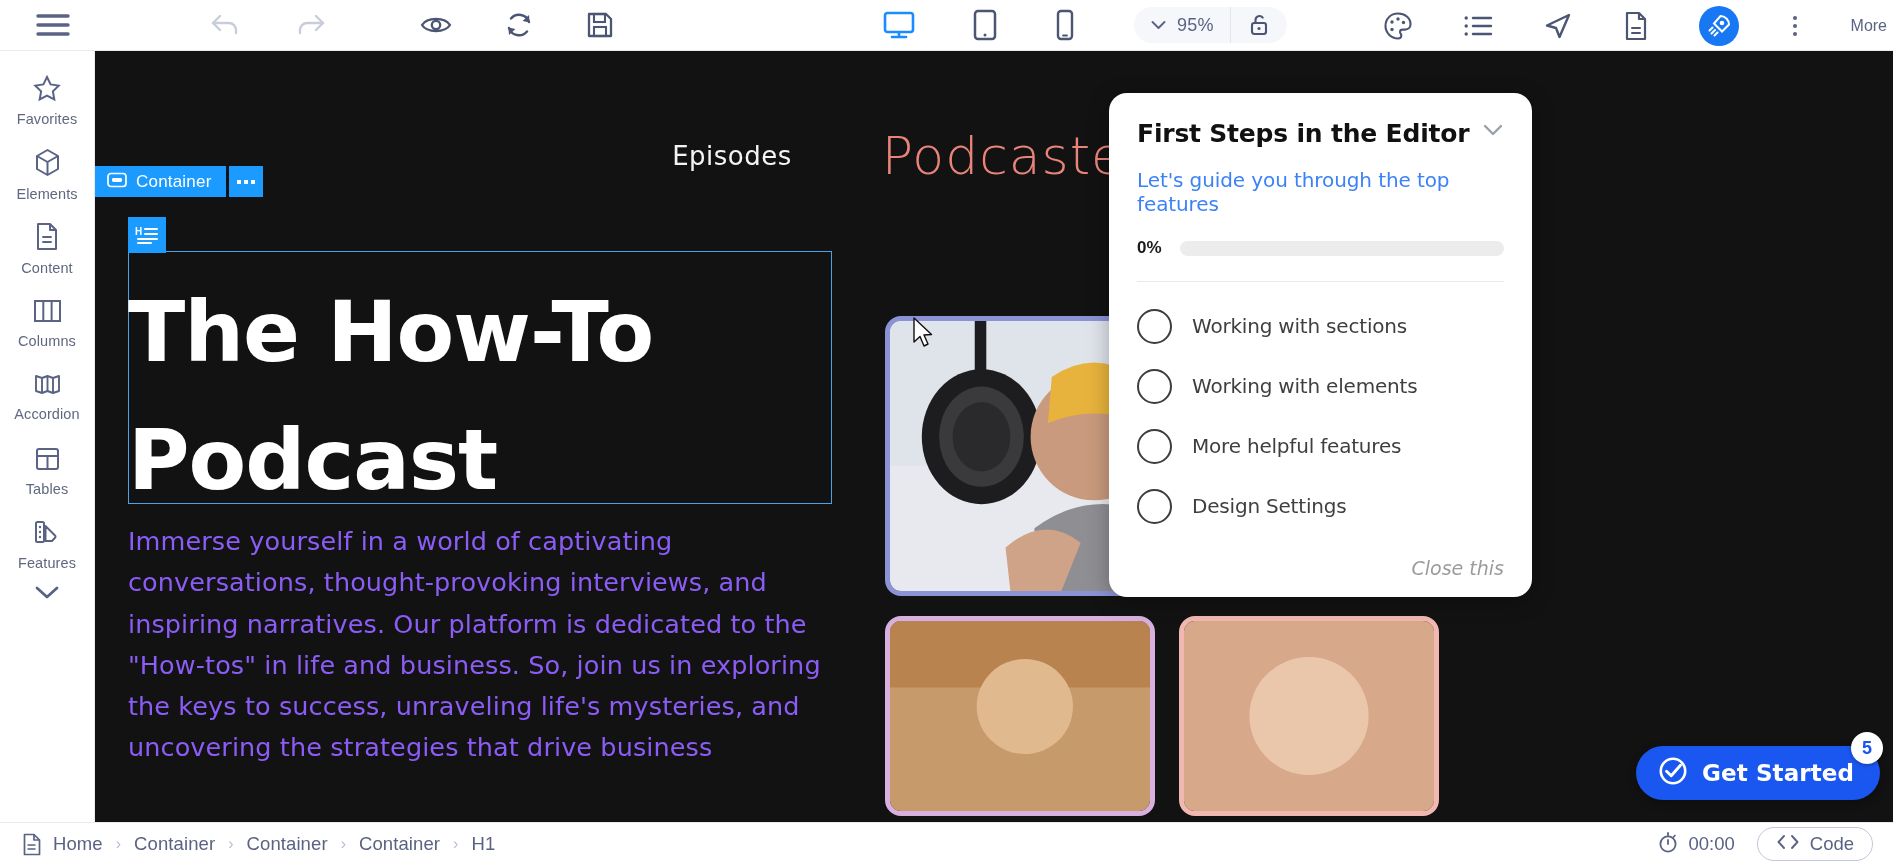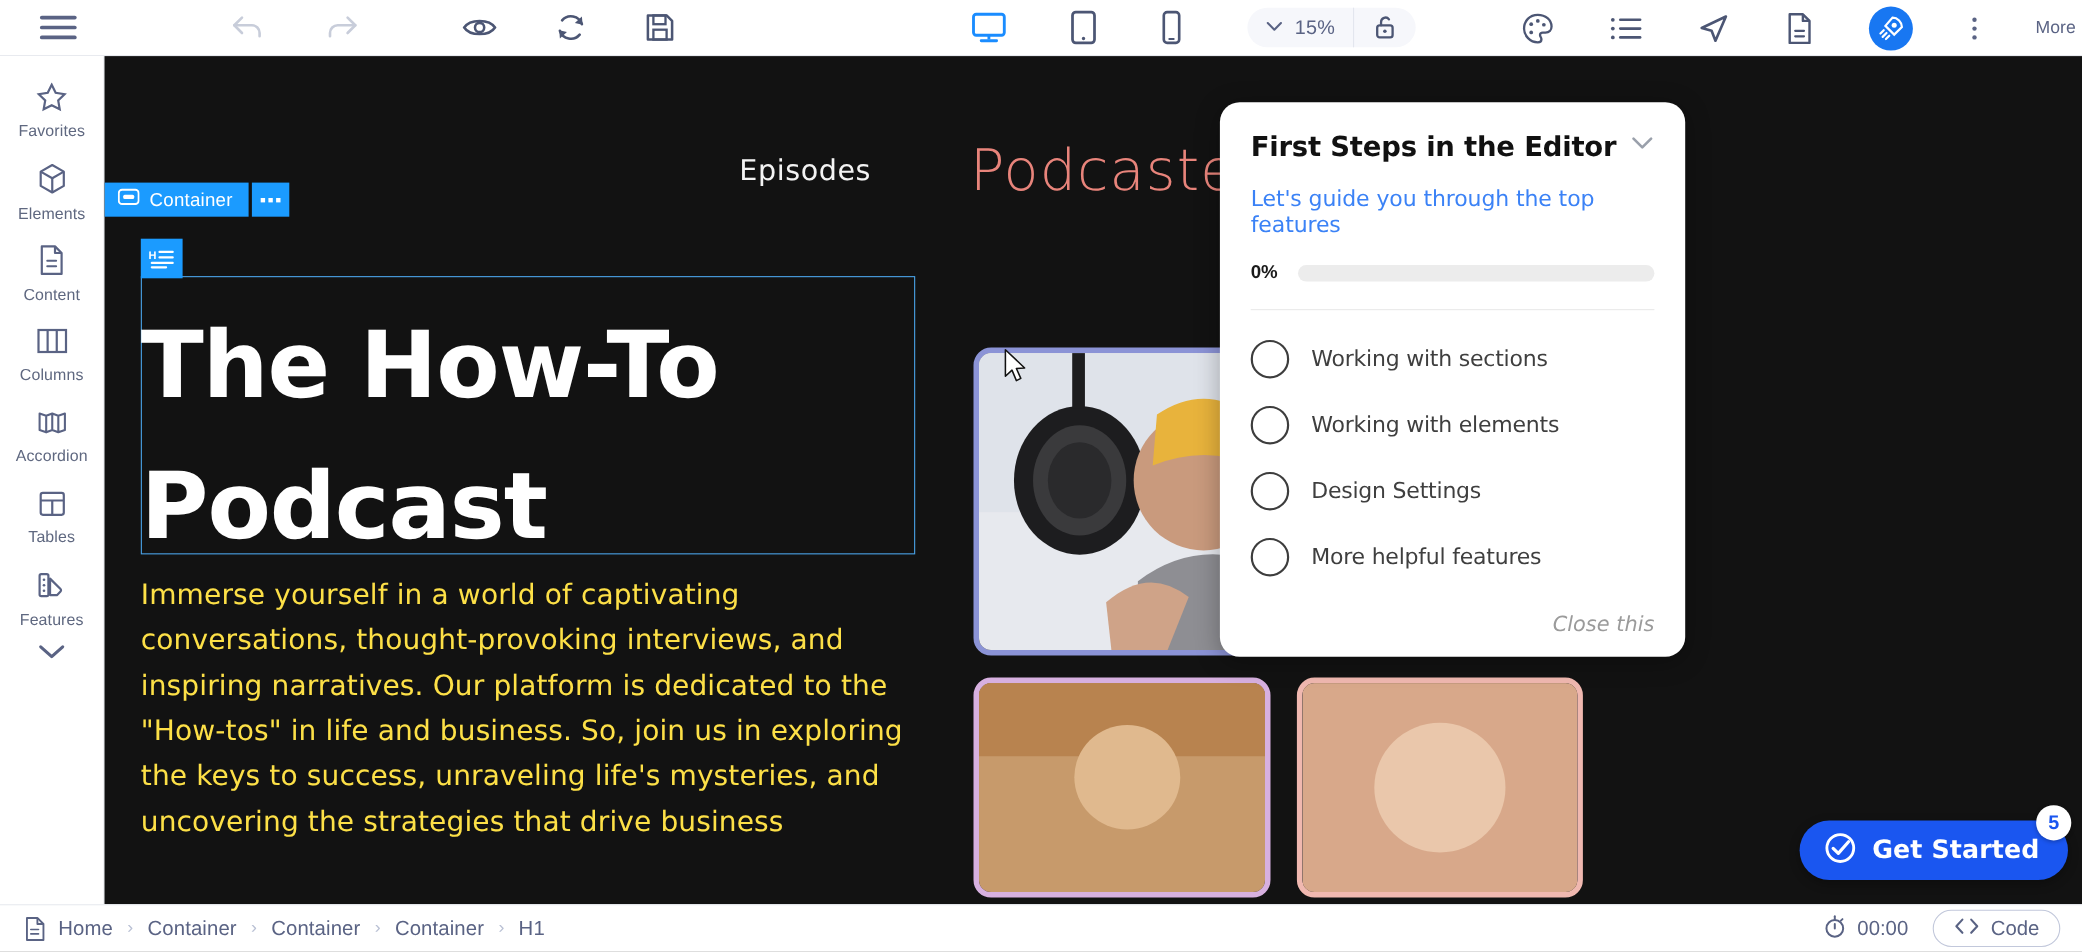--- a/index.html
+++ b/index.html
@@ -303,7 +303,7 @@
               <path d="M1.5 2 L7.5 8 L13.5 2" fill="none" stroke="#5a6384" stroke-width="1.9" stroke-linecap="round" stroke-linejoin="round"></path>
             </svg>
         </span>
-        <span class="zoomval">15%</span>
+        <span class="zoomval">95%</span>
       </div>
       <div class="zoomlock">
         <svg width="20" height="24" viewBox="0 0 20 24">

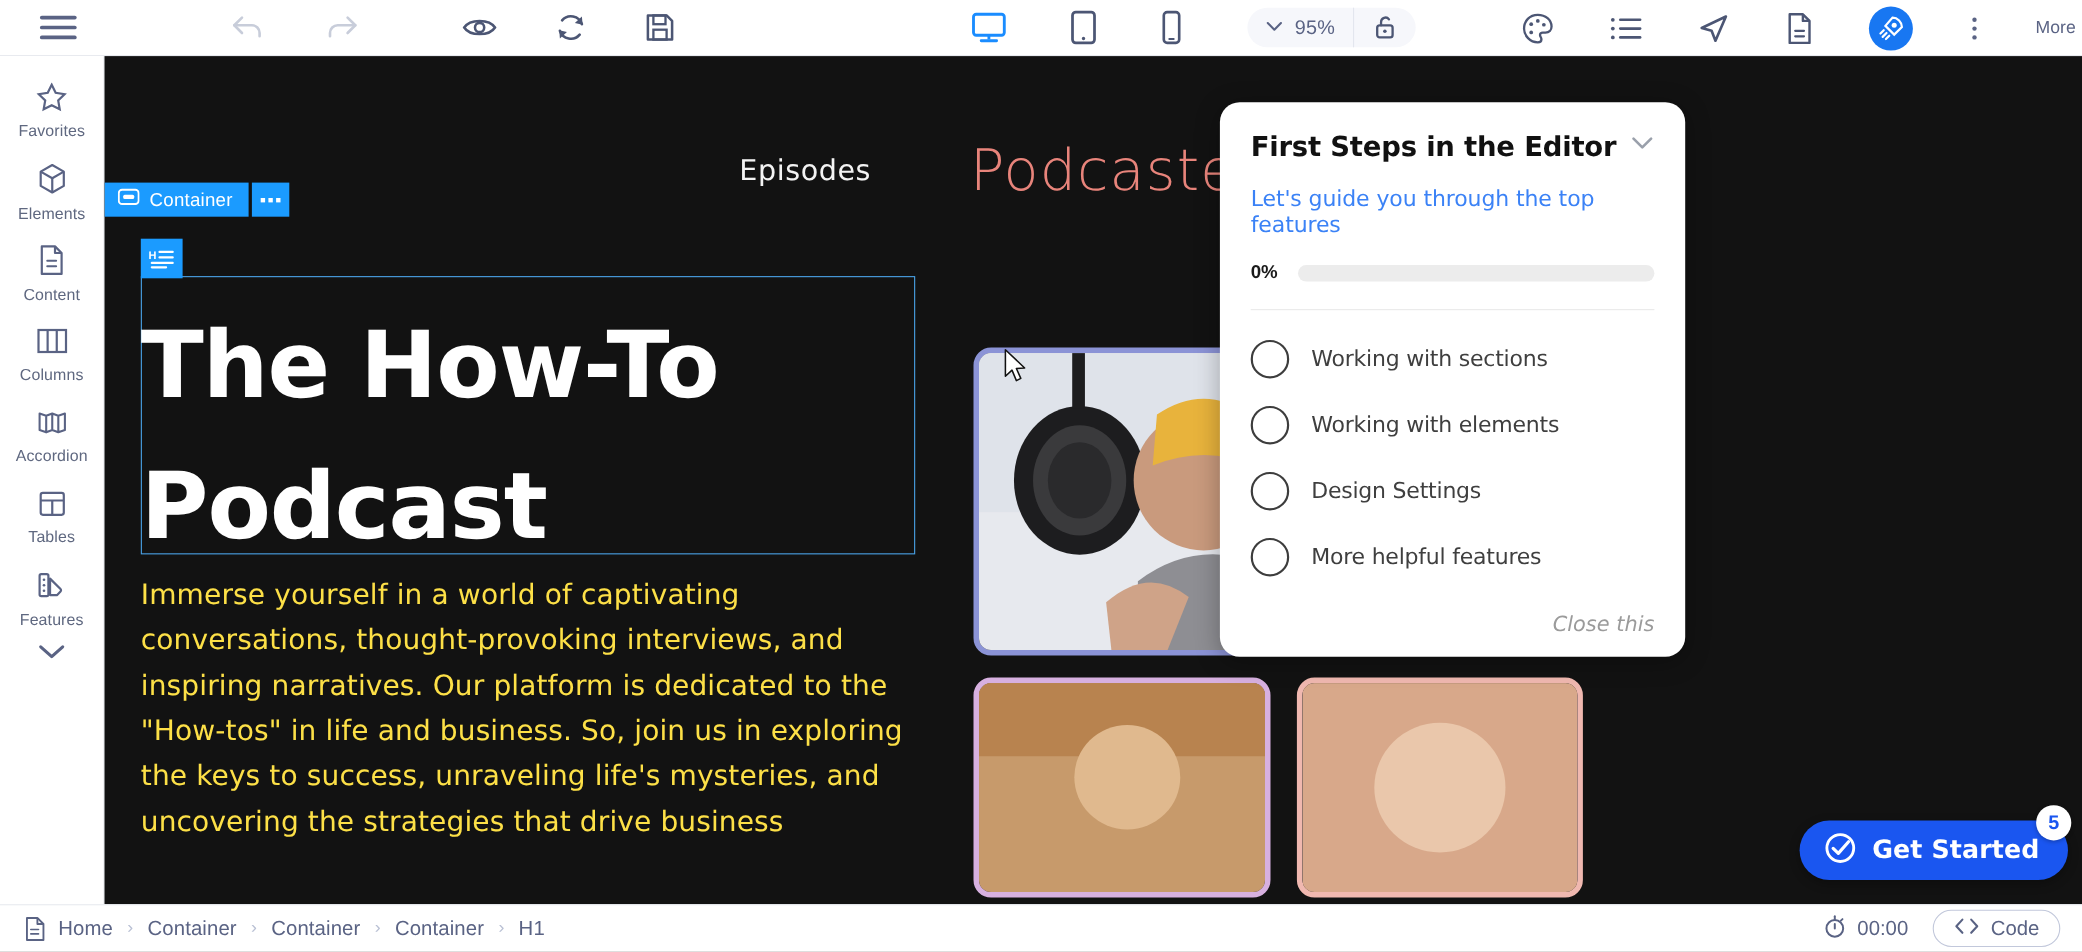--- a/index.html
+++ b/index.html
@@ -577,11 +577,11 @@
       </div>
       <div class="step">
         <div class="circle"></div>
-        <span class="slabel">Design Settings</span>
+        <span class="slabel">More helpful features</span>
       </div>
       <div class="step">
         <div class="circle"></div>
-        <span class="slabel">More helpful features</span>
+        <span class="slabel">Design Settings</span>
       </div>
     </div>
 

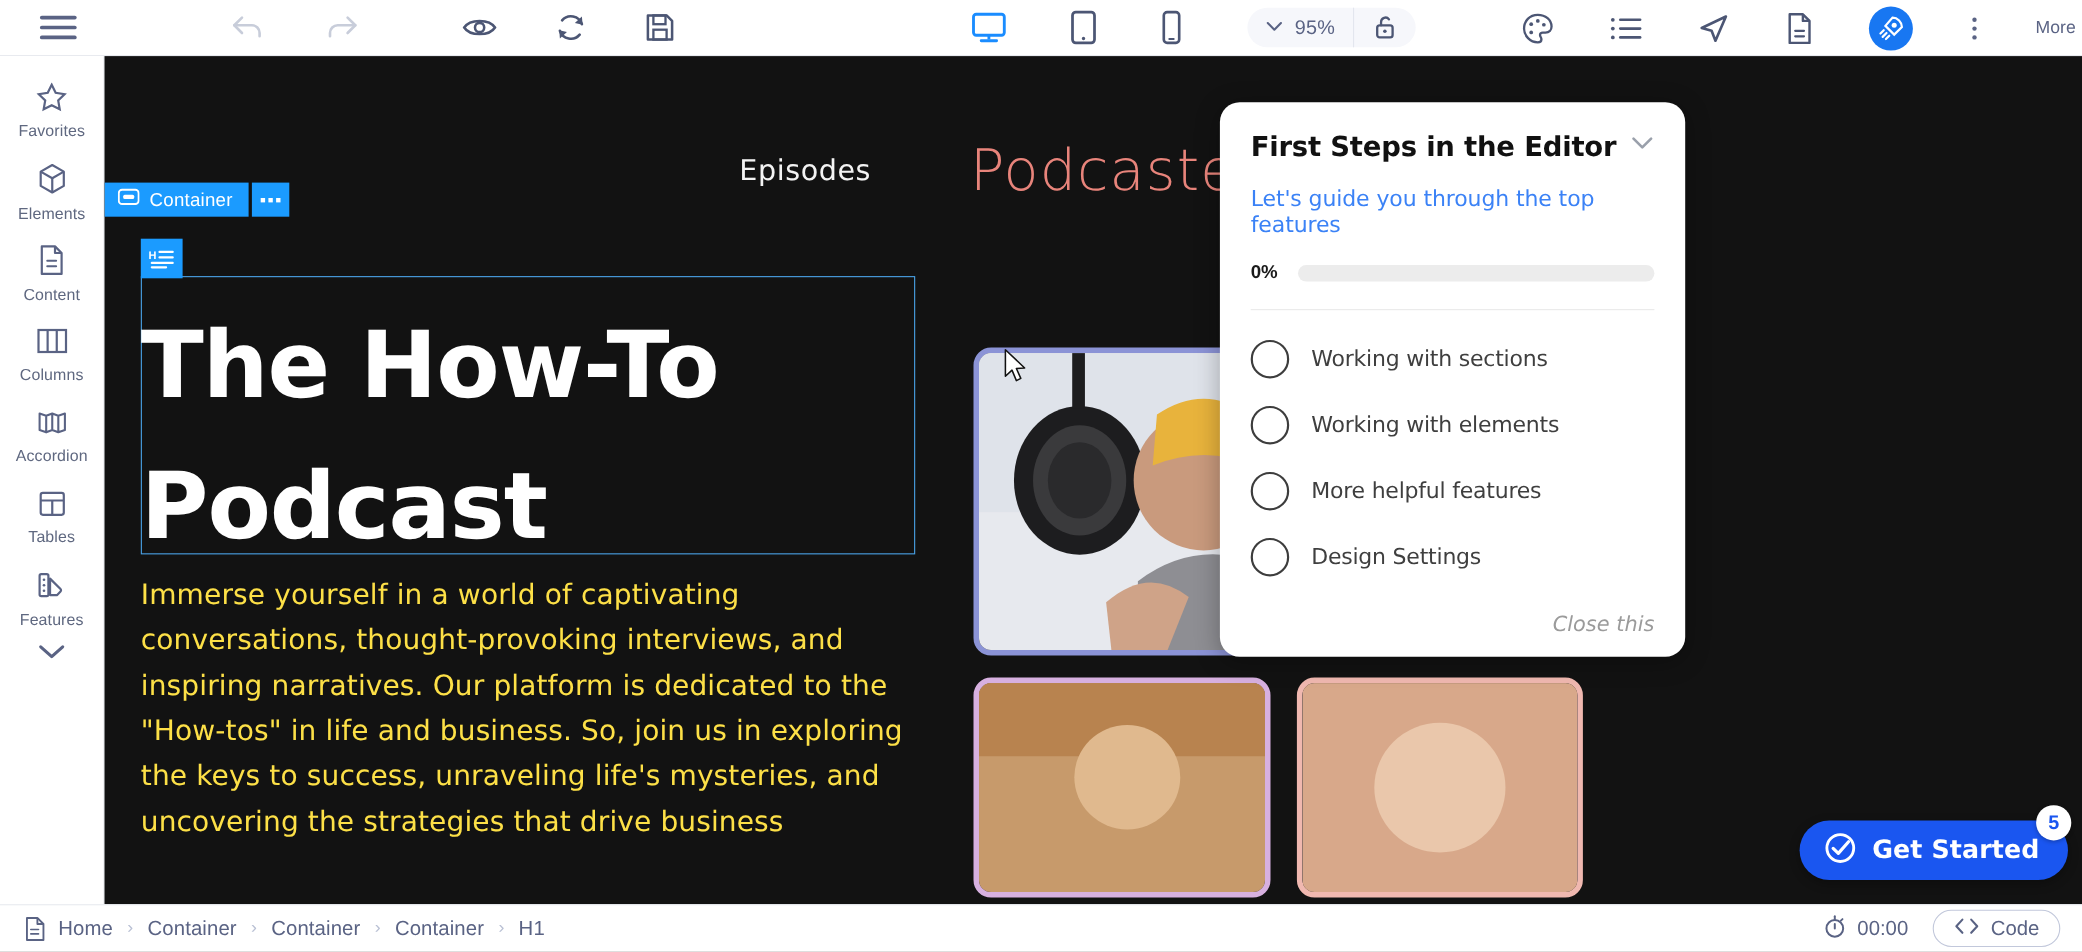--- a/index.html
+++ b/index.html
@@ -122,7 +122,7 @@
   .hero-p {
     position:absolute; left:33px; top:470px; width:730px;
     font-family:"DejaVu Sans", sans-serif;
-    font-size:25.5px; line-height:1.62; color:#fde047;
+    font-size:25.5px; line-height:1.62; color:#8b5cf6;
     letter-spacing:.1px;
   }
 

